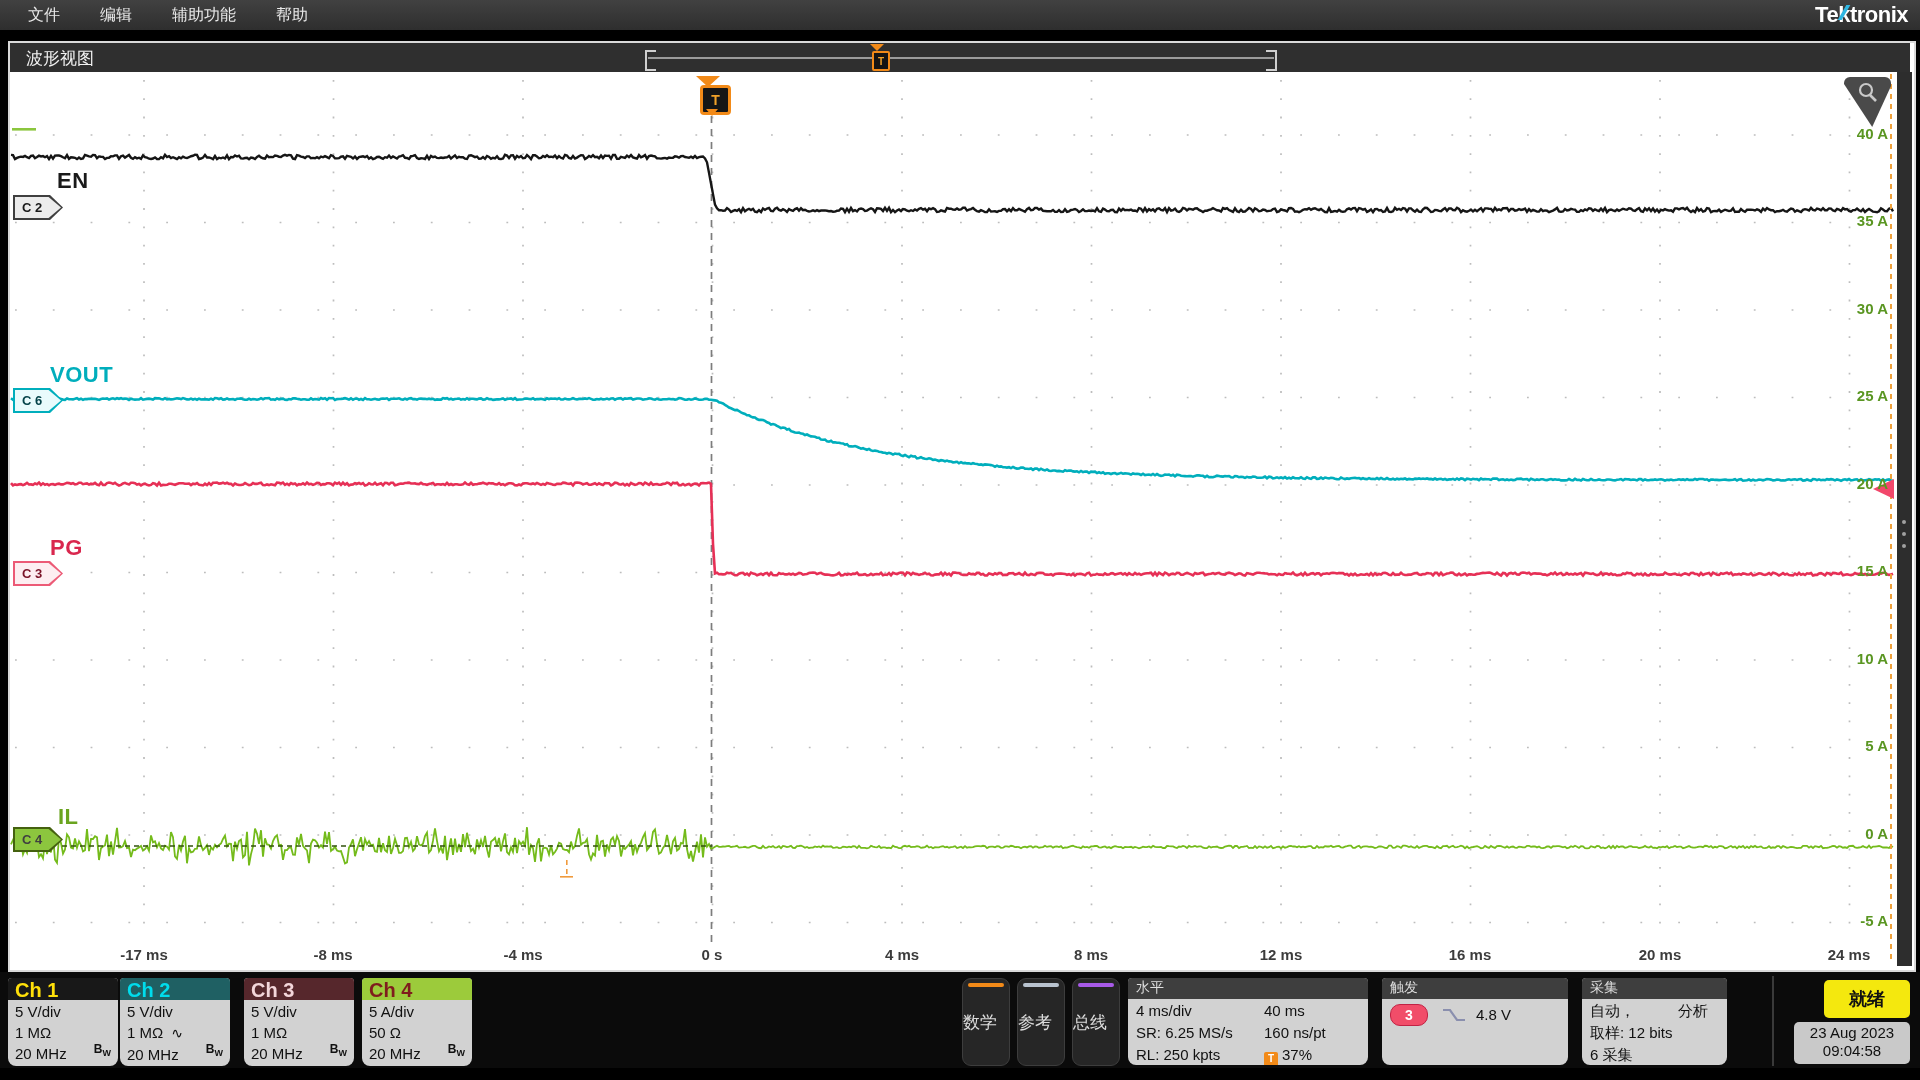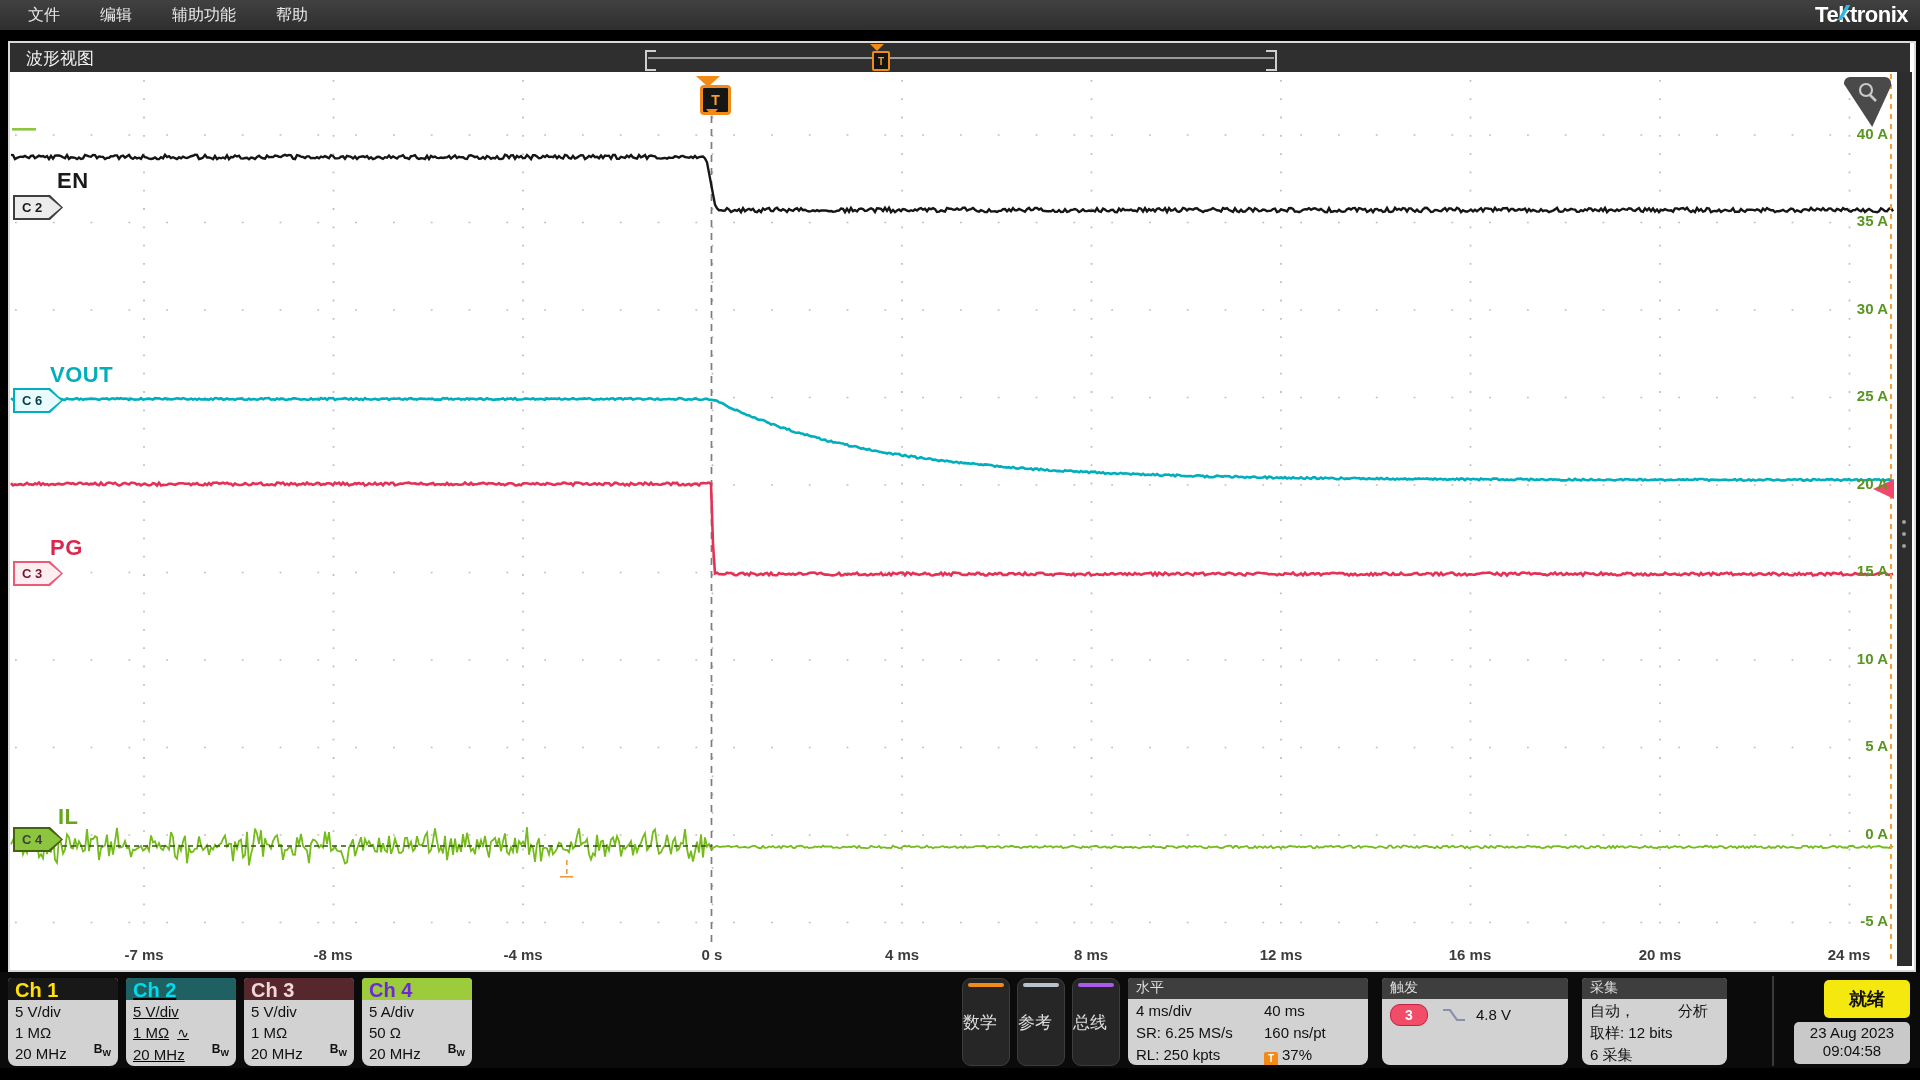--- a/index.html
+++ b/index.html
@@ -171,7 +171,7 @@
 <span class="yaxis-label abs" style="left:1826px;top:825px;">0 A</span>
 <span class="yaxis-label abs" style="left:1826px;top:912px;">-5 A</span>
 
-<span class="xaxis-label abs" style="left:102px;top:946px;">-7 ms</span>
+<span class="xaxis-label abs" style="left:102px;top:946px;">-17 ms</span>
 <span class="xaxis-label abs" style="left:291px;top:946px;">-8 ms</span>
 <span class="xaxis-label abs" style="left:481px;top:946px;">-4 ms</span>
 <span class="xaxis-label abs" style="left:670px;top:946px;">0 s</span>

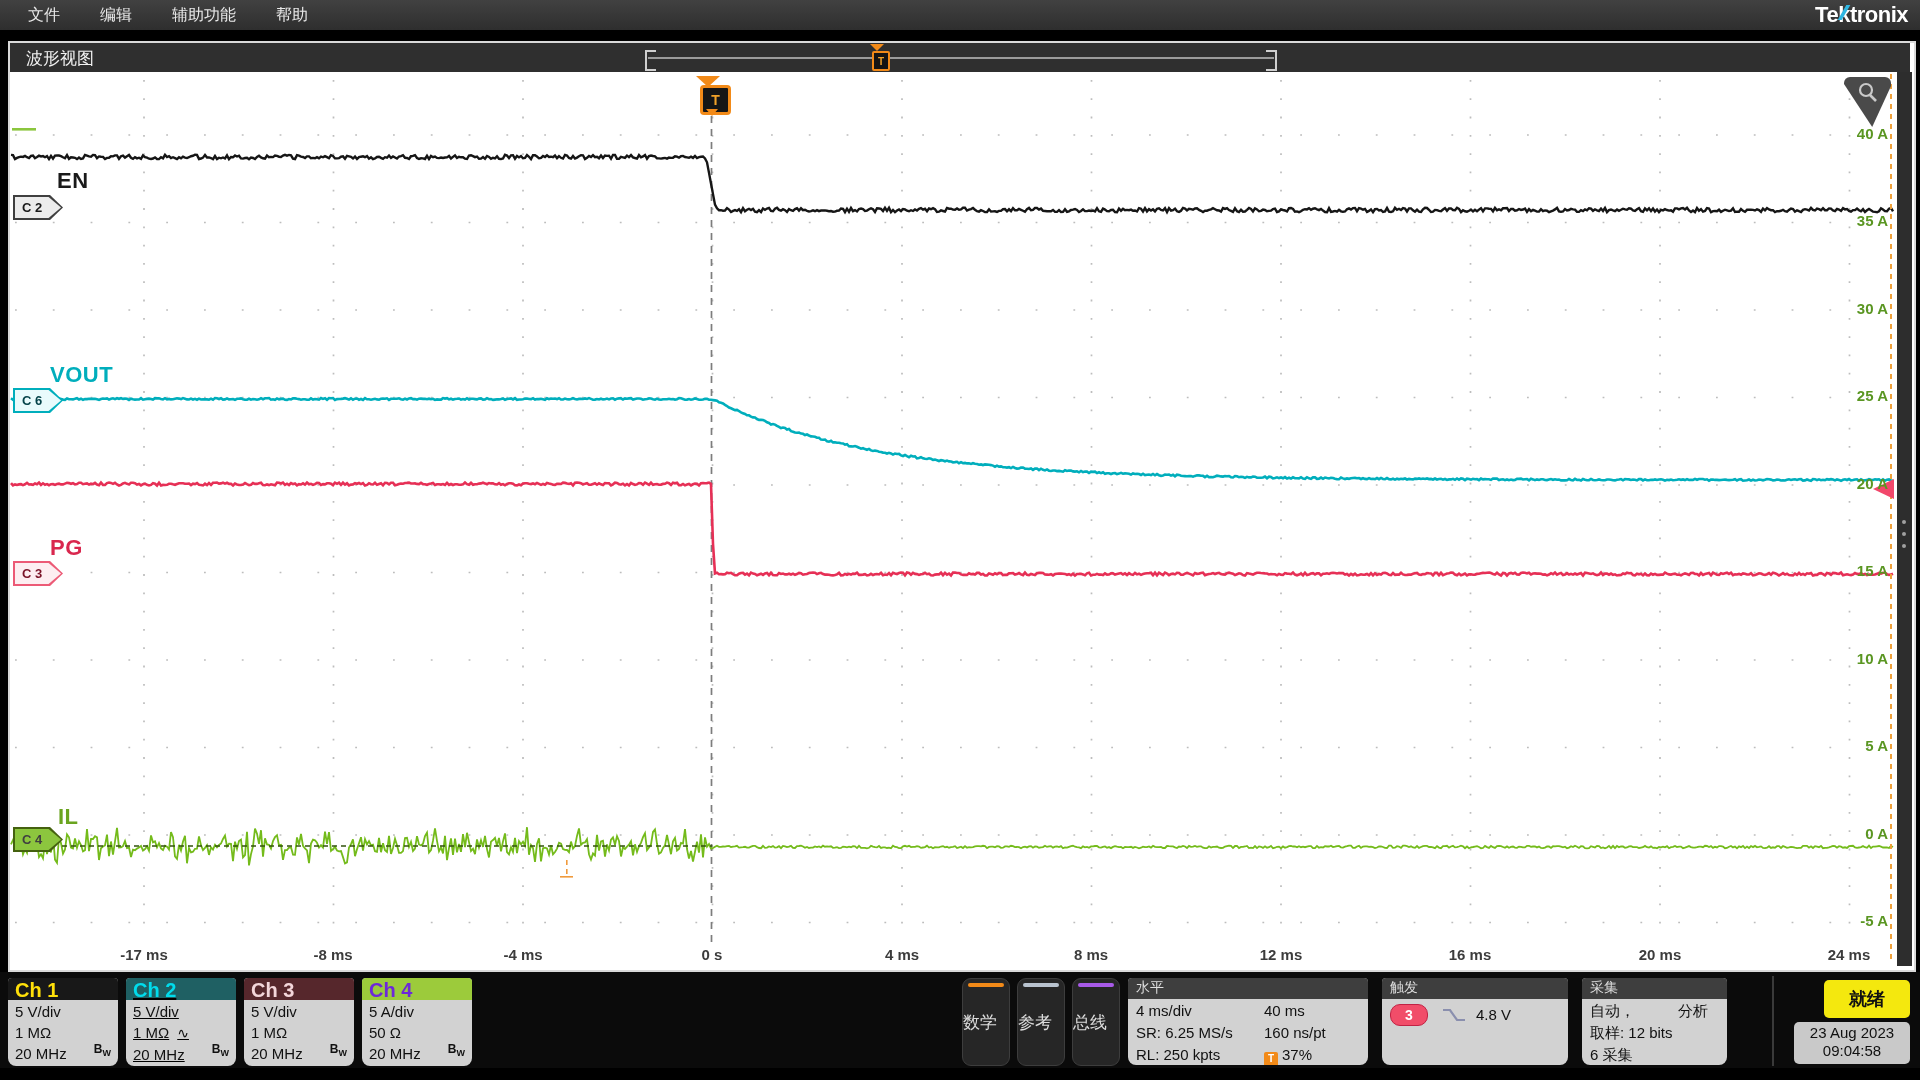--- a/index.html
+++ b/index.html
@@ -206,7 +206,7 @@
     </div>
   </div>
 
-  <div class="card abs" style="left:126px;text-decoration:underline;">
+  <div class="card abs" style="left:120px;">
     <div class="card-head" style="background:#1f6063;color:#00dcec;">Ch 2</div>
     <div class="card-body">
       <div>5 V/div</div>

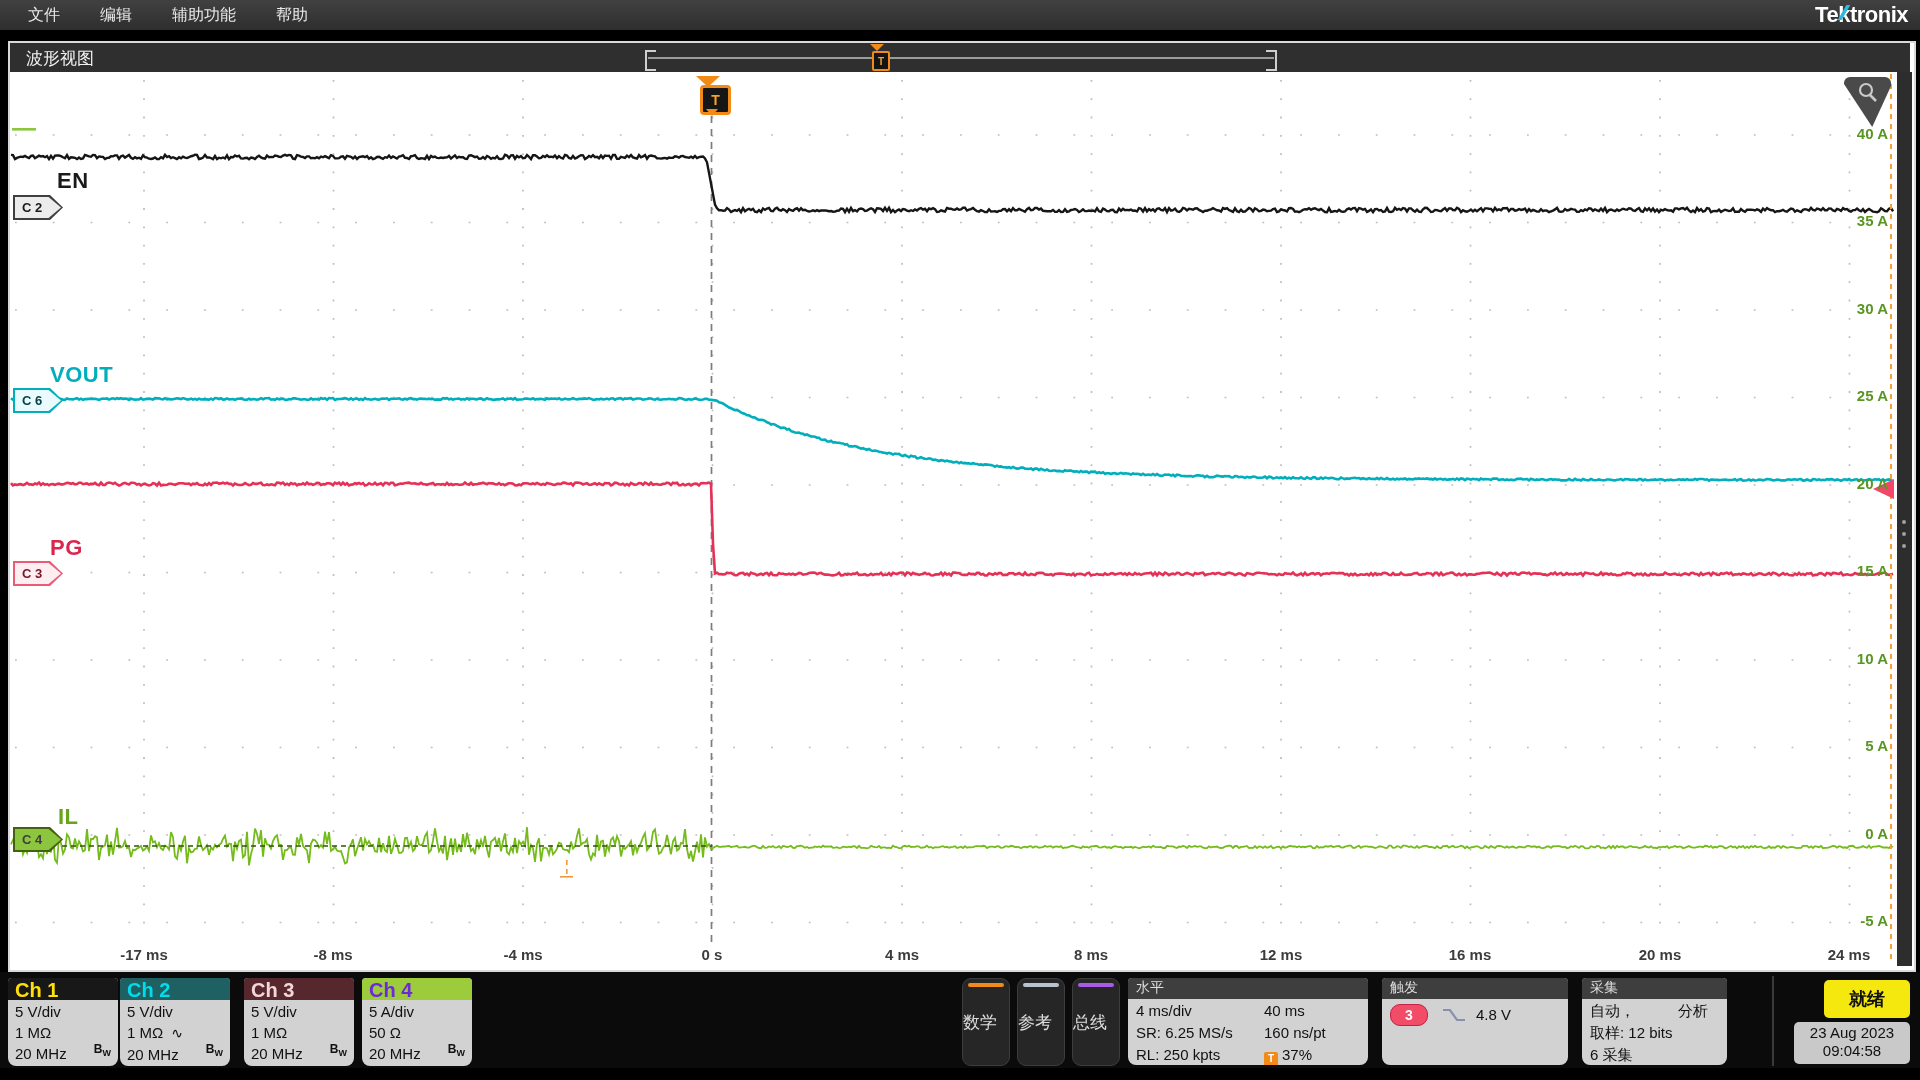--- a/index.html
+++ b/index.html
@@ -227,7 +227,7 @@
   </div>
 
   <div class="card abs" style="left:362px;">
-    <div class="card-head" style="background:#9ccb3b;color:#6d28d9;">Ch 4</div>
+    <div class="card-head" style="background:#9ccb3b;color:#7f1d1d;">Ch 4</div>
     <div class="card-body">
       <div>5 A/div</div>
       <div>50 Ω</div>

